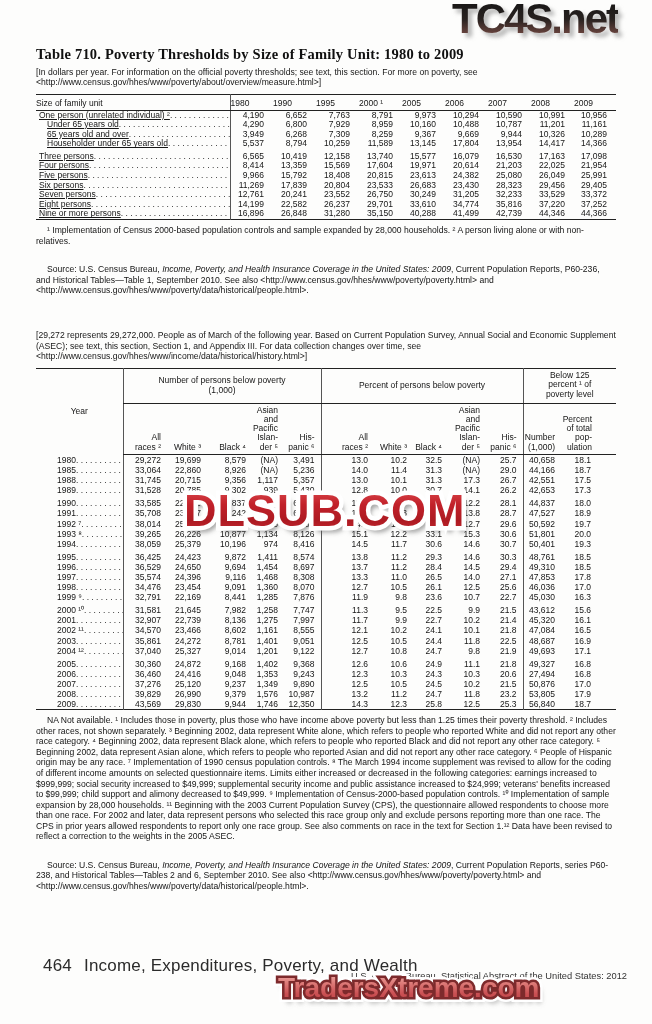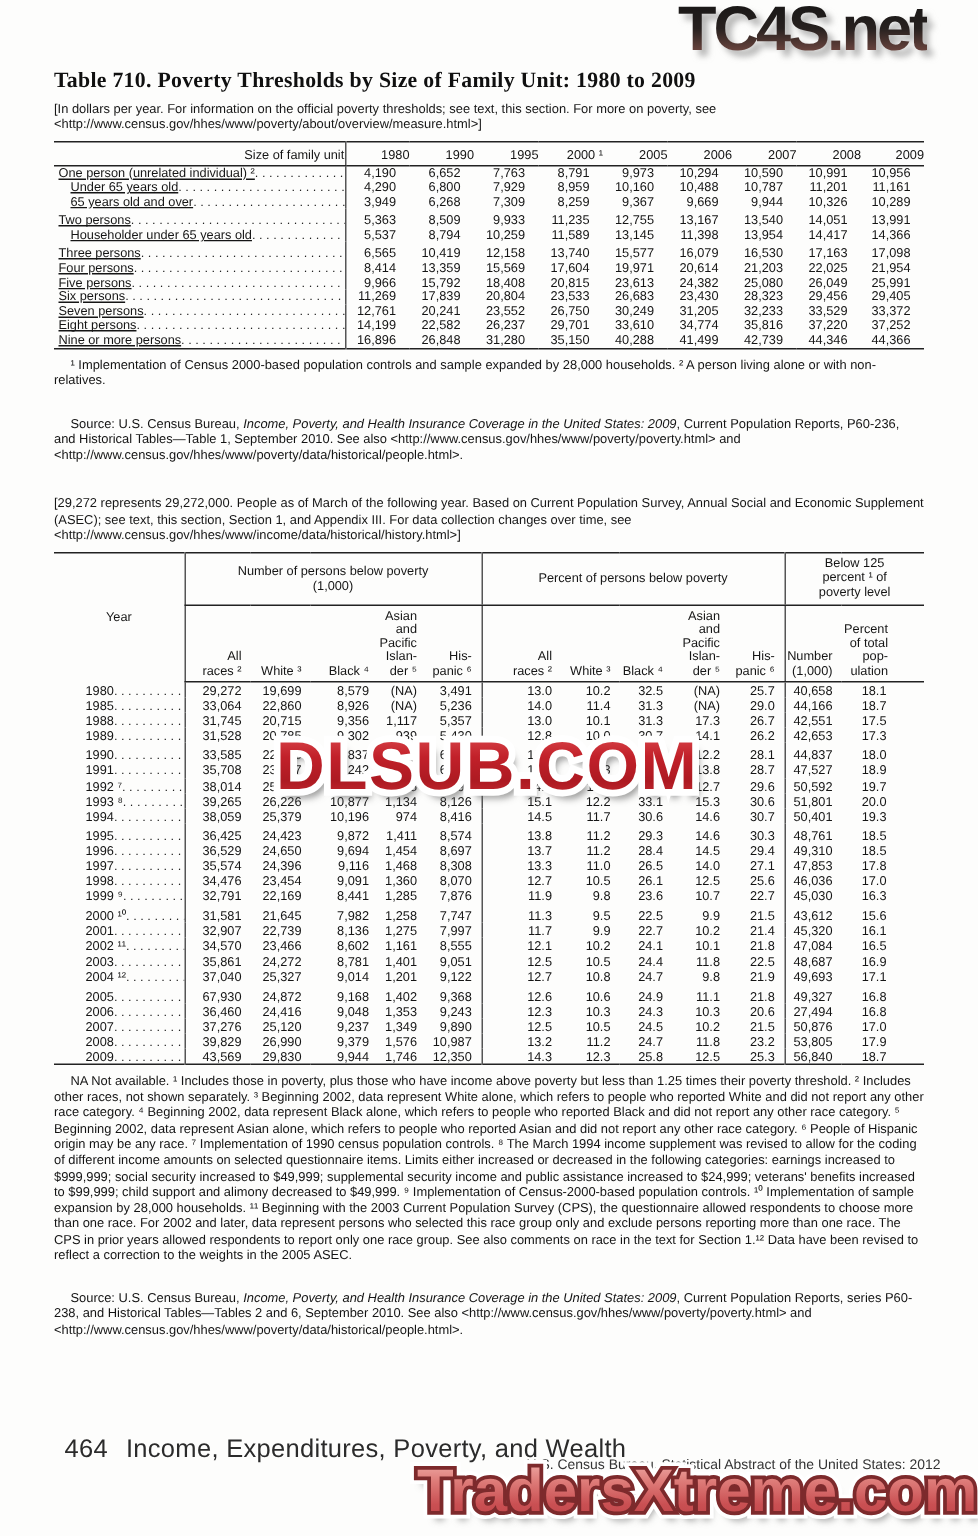--- a/index.html
+++ b/index.html
@@ -25,7 +25,7 @@
   
   .t710tbl{border-top:1.5px solid #222;border-bottom:1.5px solid #222;}
   .t710tbl thead th{border-bottom:1px solid #222;padding:3px 0 2px 0;
-                    text-align:right;line-height:10px;}
+                    text-align:left;line-height:10px;}
   .t710tbl thead th.stub-h{border-right:1px solid #555;}
   .t710tbl tbody td{line-height:9.6px;vertical-align:bottom;}
   .t710tbl td.num{text-align:right;padding-right:9px;}

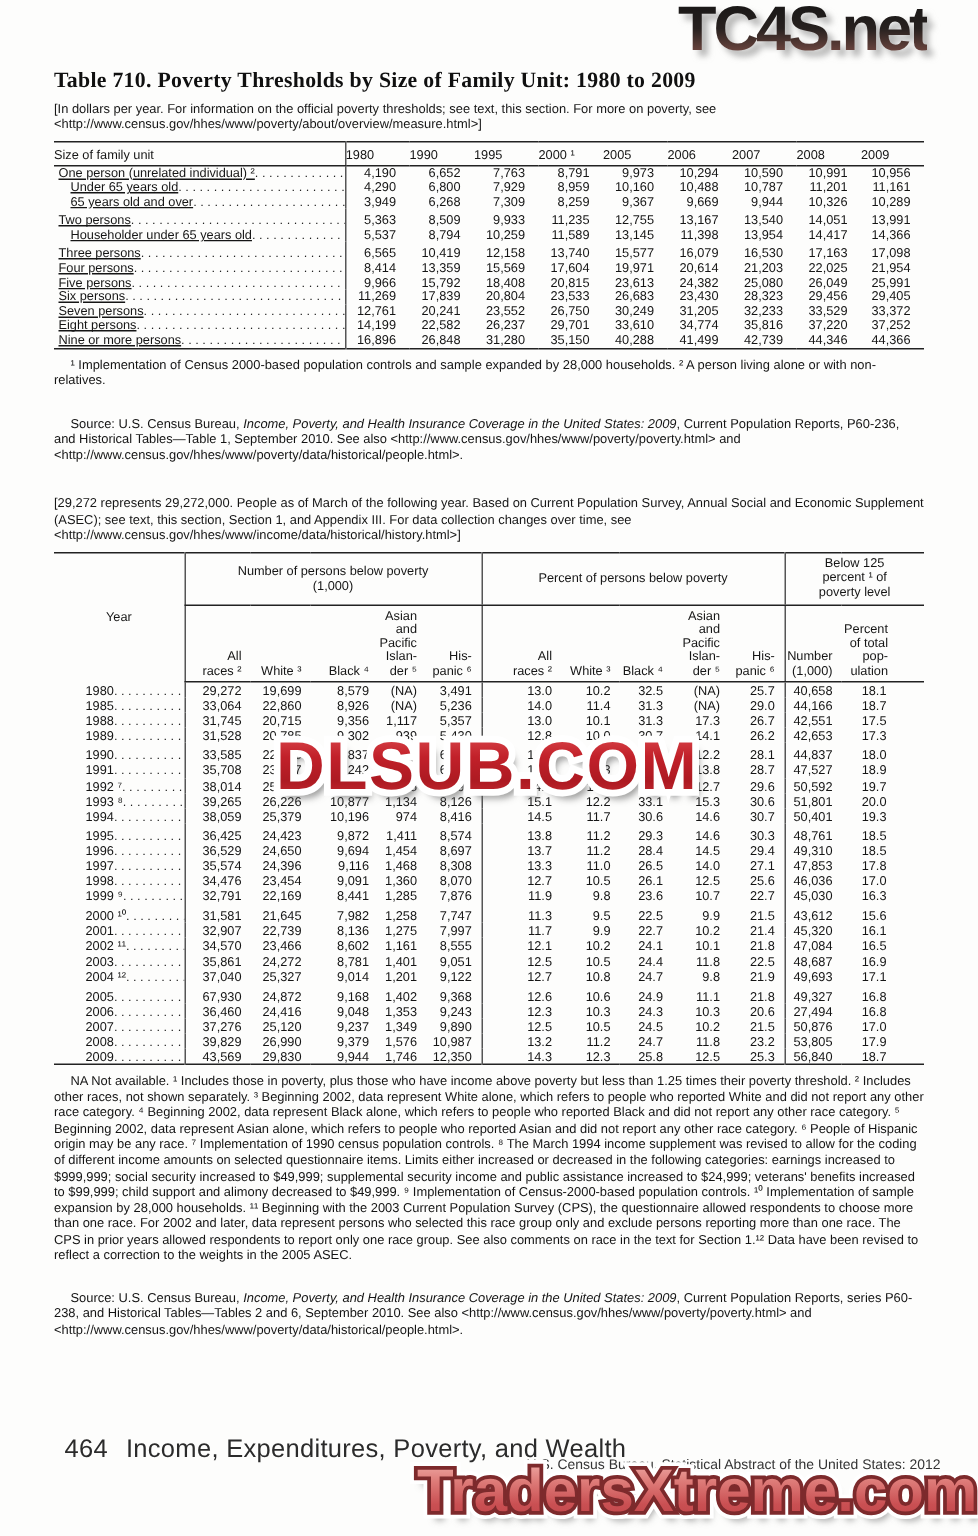--- a/index.html
+++ b/index.html
@@ -185,23 +185,6 @@
             <td class="num">9,944</td>
             <td class="num">10,326</td>
             <td class="num">10,289</td>
-          </tr>
-          <tr class="gap">
-            <td class="stub">
-              <span class="cellflex">
-                <span class="lbl">Two persons</span>
-                <span class="dots"></span>
-              </span>
-            </td>
-            <td class="num">5,363</td>
-            <td class="num">8,509</td>
-            <td class="num">9,933</td>
-            <td class="num">11,235</td>
-            <td class="num">12,755</td>
-            <td class="num">13,167</td>
-            <td class="num">13,540</td>
-            <td class="num">14,051</td>
-            <td class="num">13,991</td>
           </tr>
           <tr>
             <td class="stub">

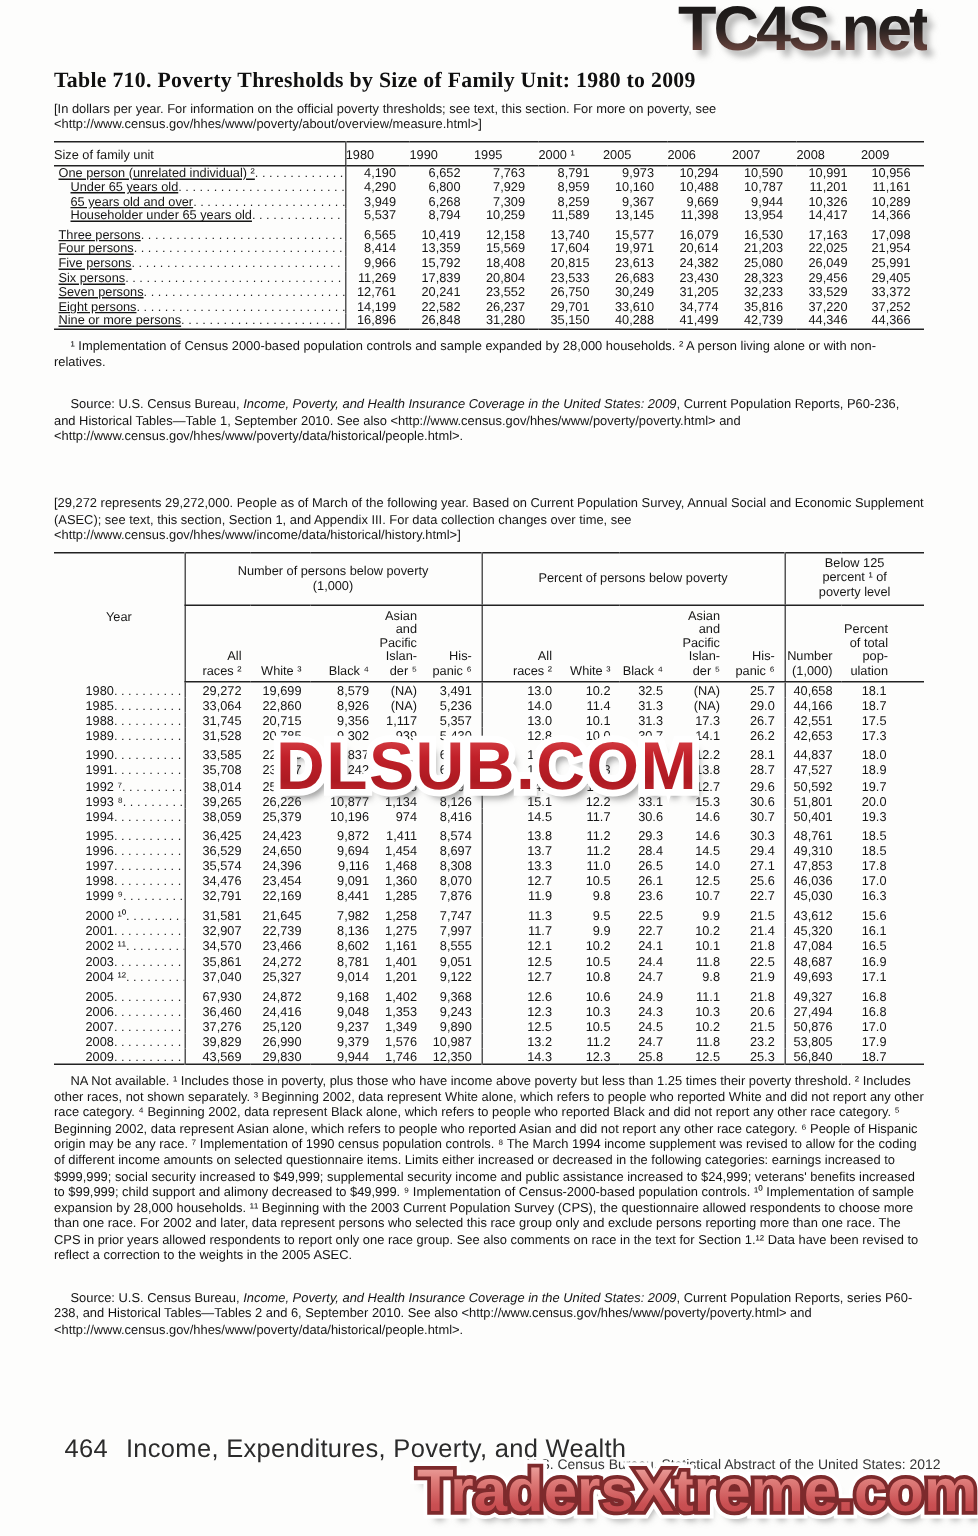--- a/index.html
+++ b/index.html
@@ -198,7 +198,7 @@
             <td class="num">10,259</td>
             <td class="num">11,589</td>
             <td class="num">13,145</td>
-            <td class="num">11,398</td>
+            <td class="num">17,804</td>
             <td class="num">13,954</td>
             <td class="num">14,417</td>
             <td class="num">14,366</td>

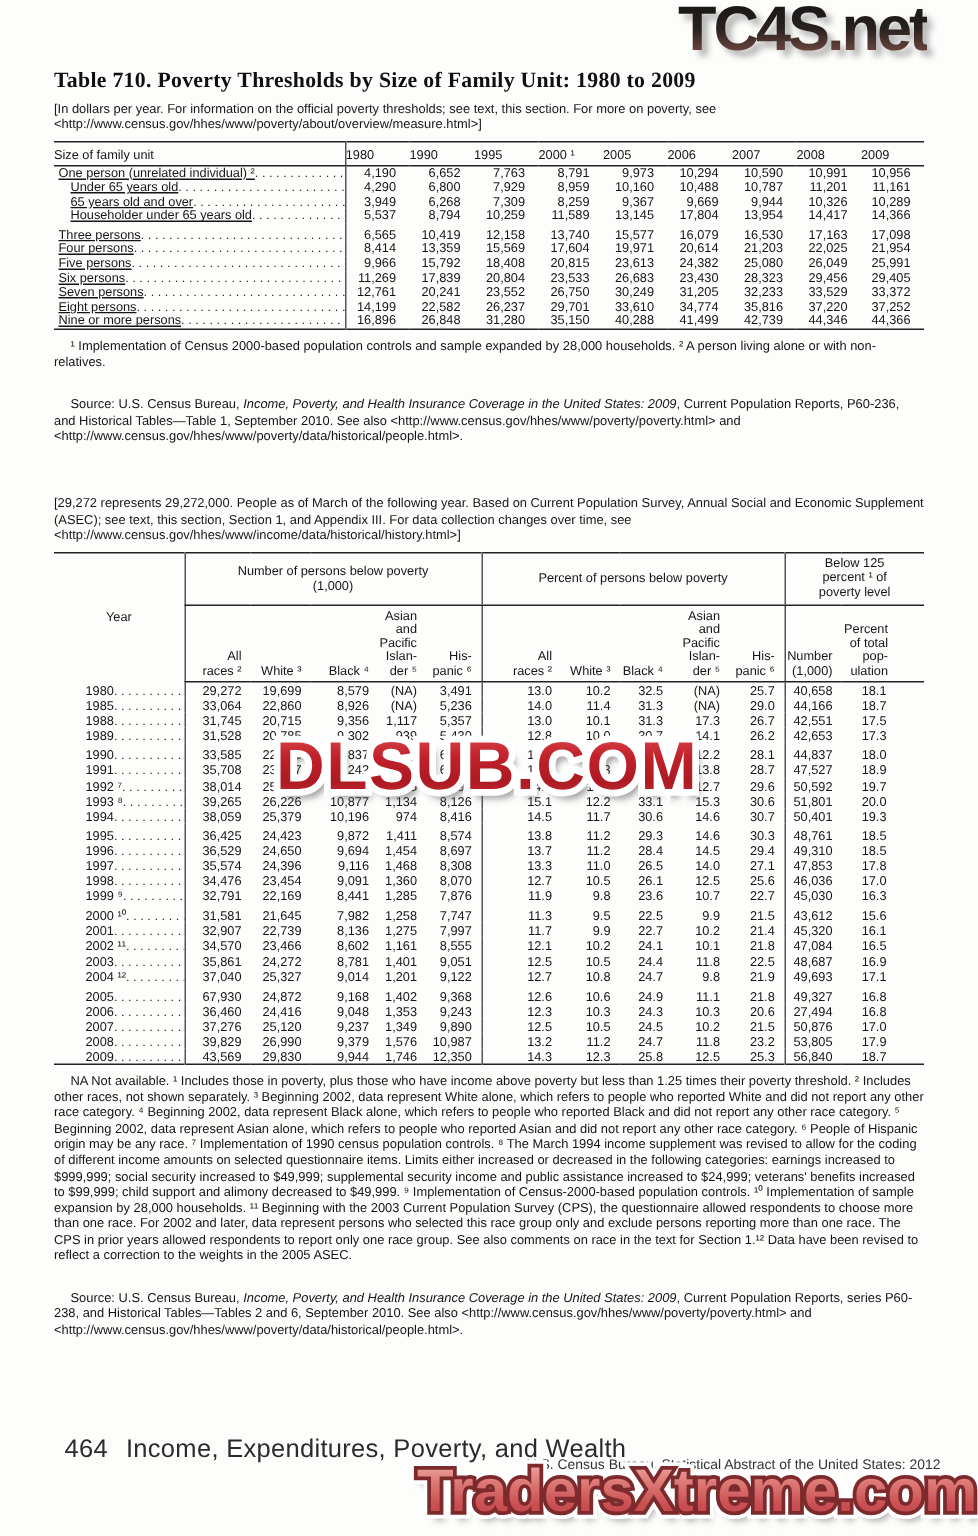--- a/index.html
+++ b/index.html
@@ -775,7 +775,7 @@
                 <span class="dots"></span>
               </span>
             </td>
-            <td class="num vl">67,930</td>
+            <td class="num vl">30,360</td>
             <td class="num">24,872</td>
             <td class="num">9,168</td>
             <td class="num">1,402</td>

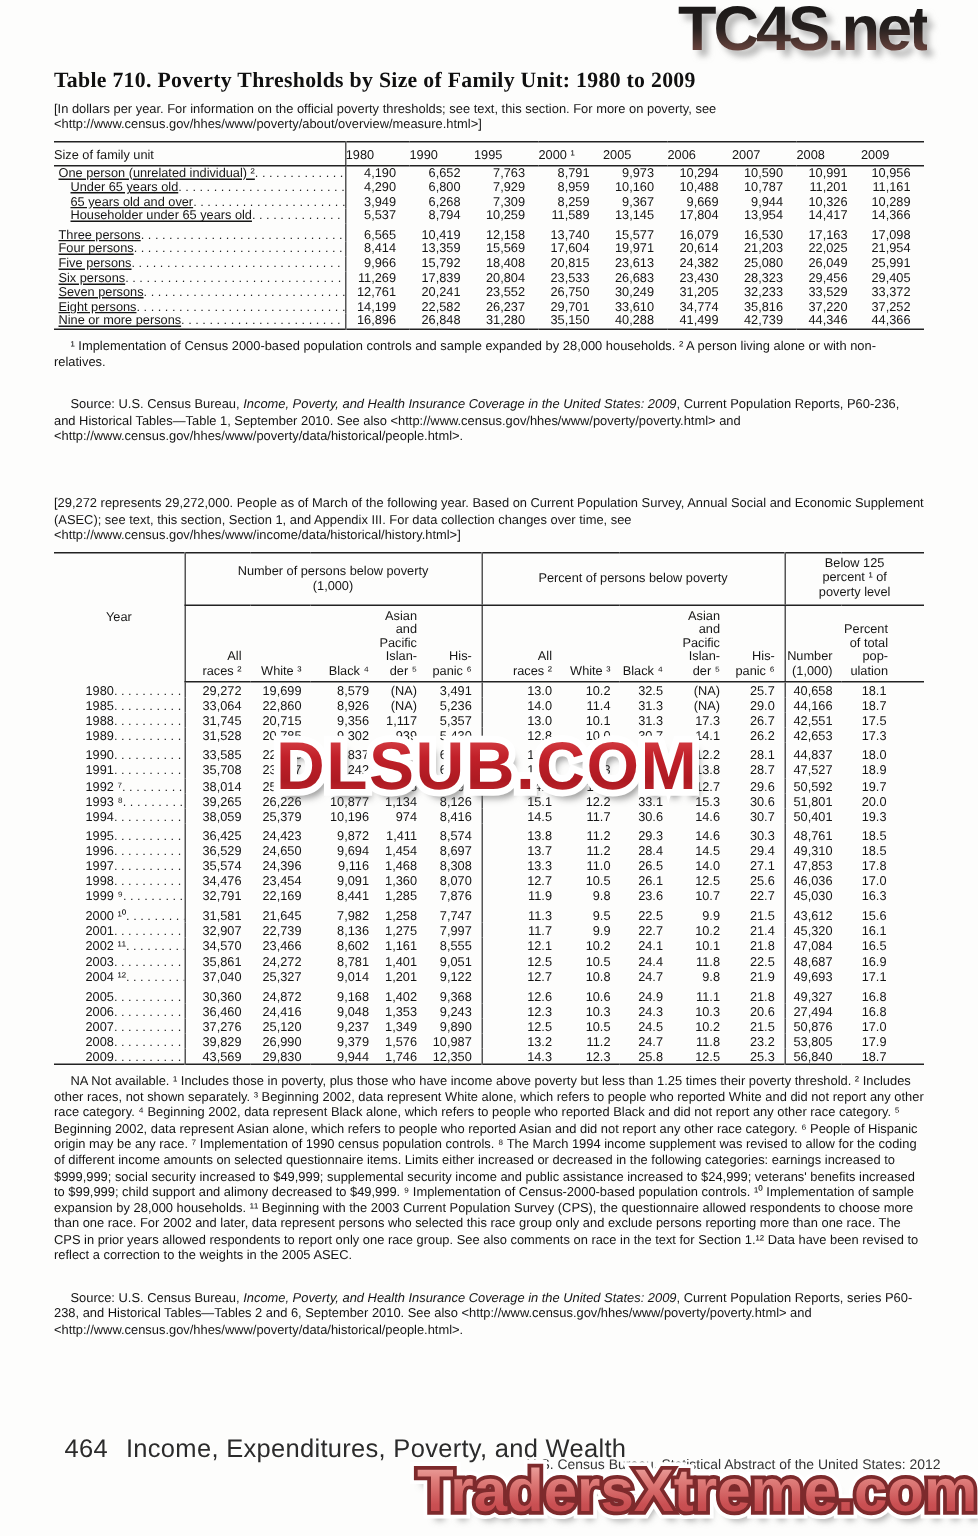--- a/index.html
+++ b/index.html
@@ -90,7 +90,7 @@
       -webkit-background-clip:text;background-clip:text;color:#c2212a;
       -webkit-text-fill-color:transparent;}
 
-  .wm-traders{left:278px;top:974px;font-size:40px;letter-spacing:0px;}
+  .wm-traders{left:278px;top:974px;font-size:28px;letter-spacing:0px;}
   .wm-traders .white{-webkit-text-stroke:10px #fff;color:#fff;
       text-shadow:3px 6px 5px rgba(90,90,90,.6);}
   .wm-traders .dark{-webkit-text-stroke:5px #7d2a2c;color:#7d2a2c;}

